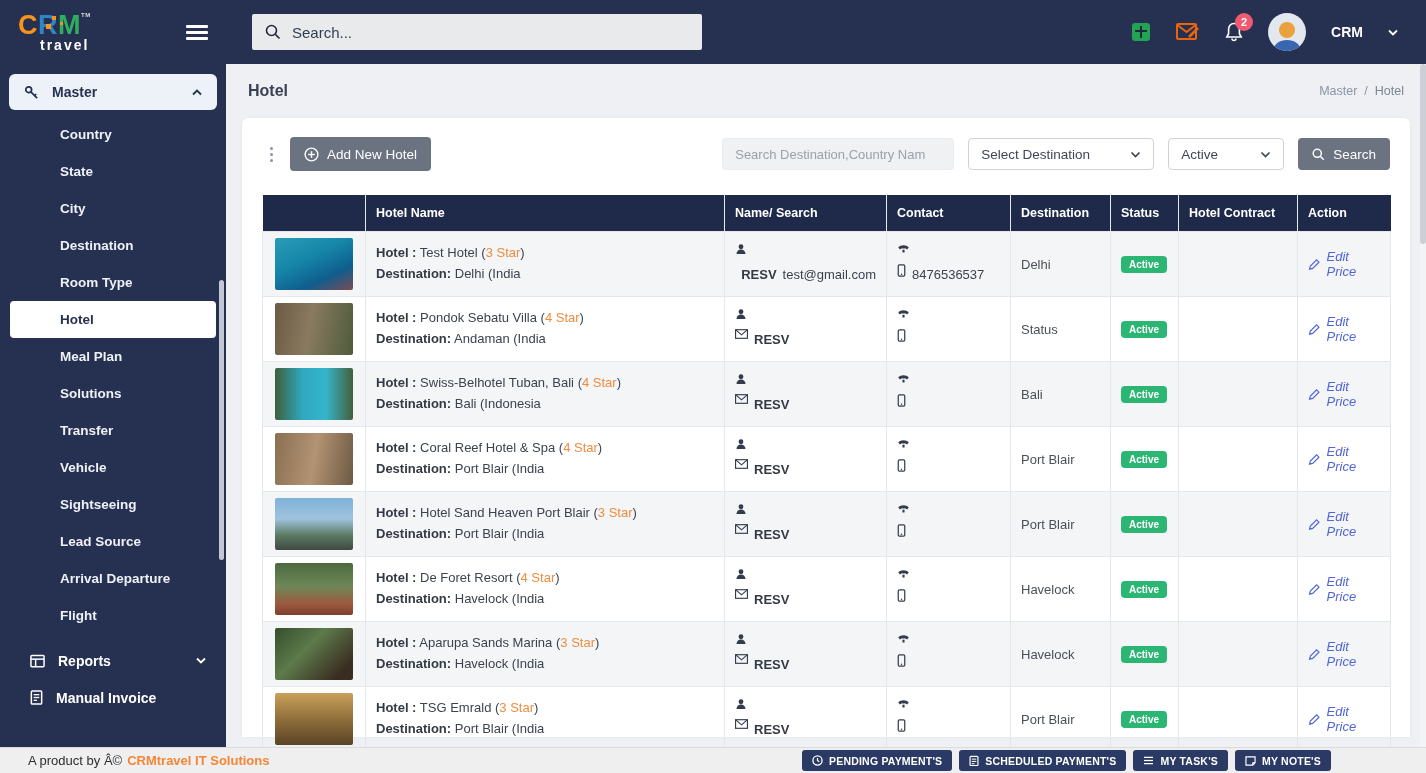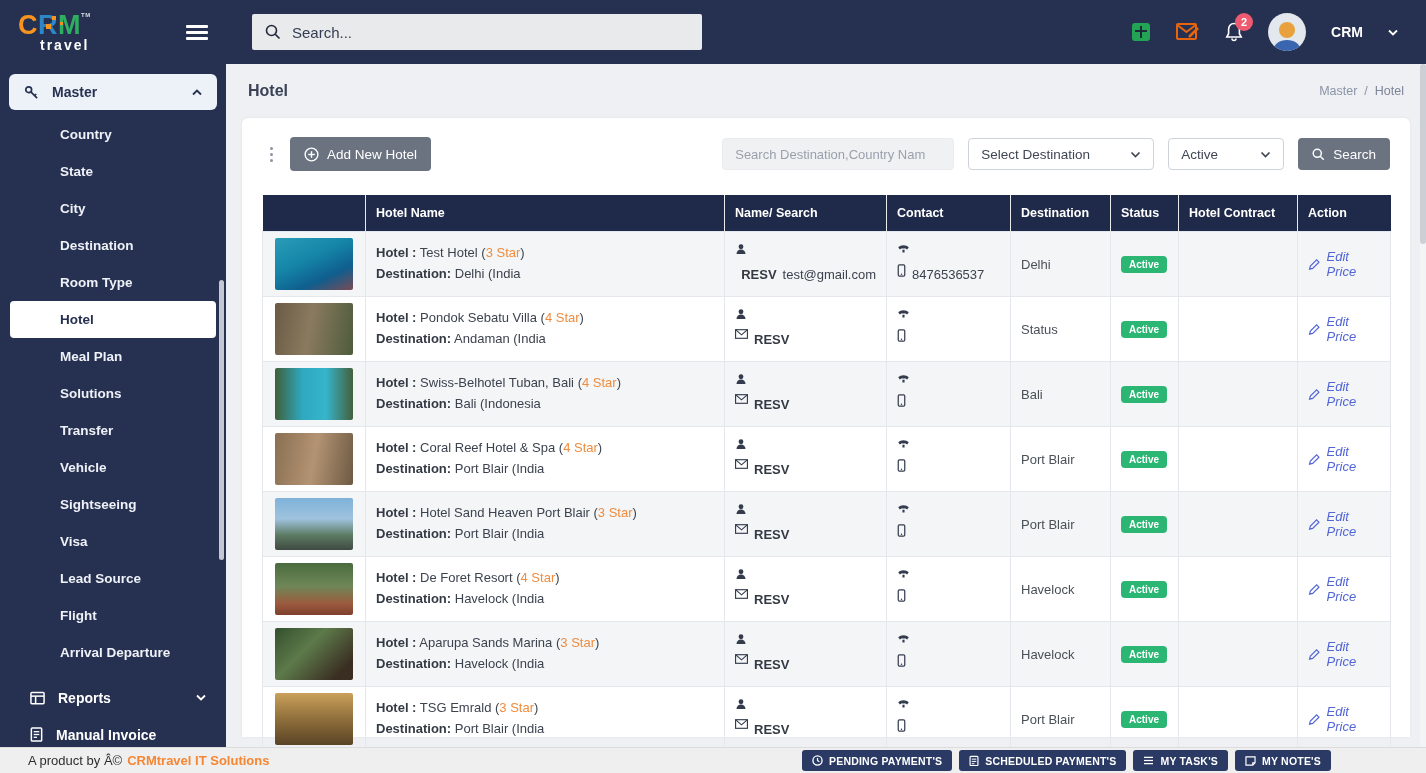--- a/index.html
+++ b/index.html
@@ -179,7 +179,6 @@
     <div class="nav-item">Transfer</div>
     <div class="nav-item">Vehicle</div>
     <div class="nav-item">Sightseeing</div>
-    <div class="nav-item">Visa</div>
     <div class="nav-item">Lead Source</div>
     <div class="nav-item">Flight</div>
     <div class="nav-item">Arrival Departure</div>

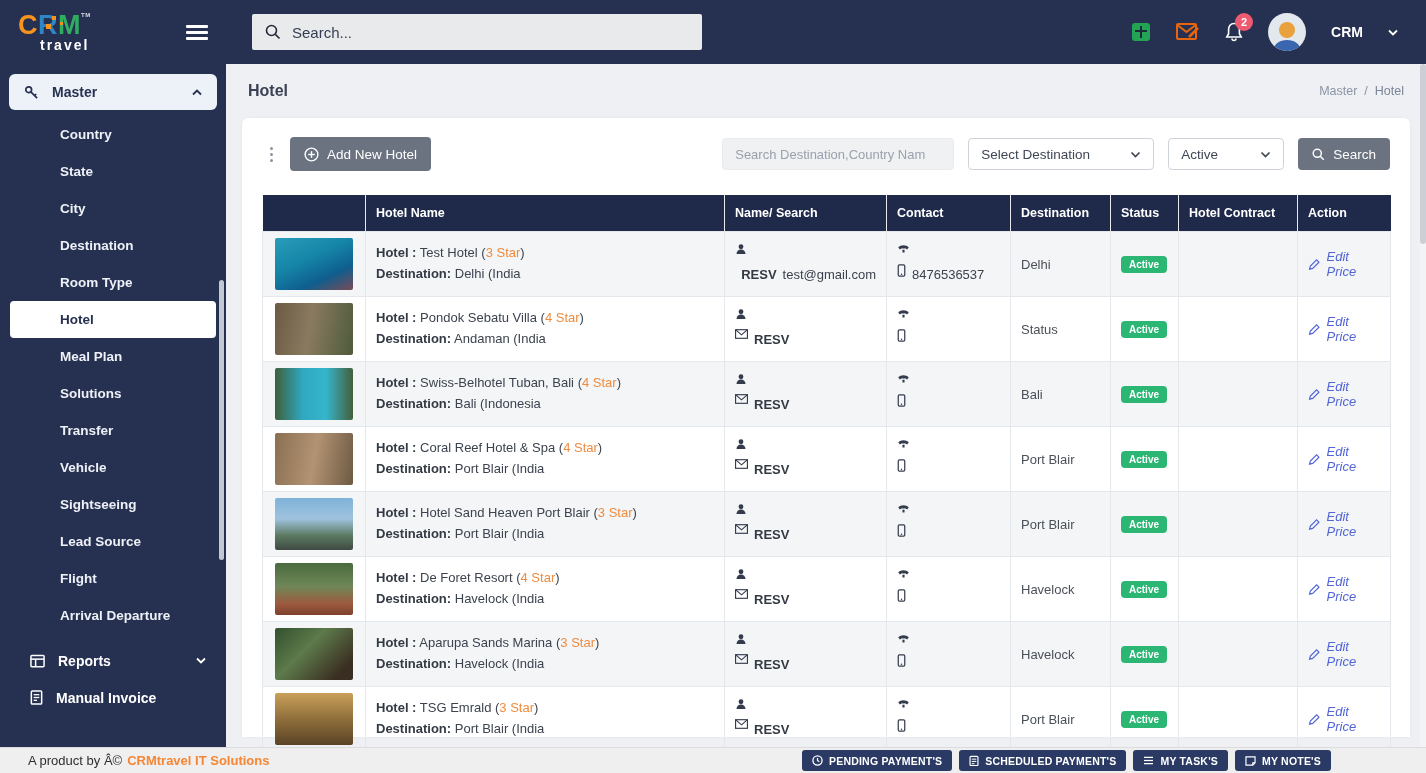--- a/index.html
+++ b/index.html
@@ -180,8 +180,8 @@
     <div class="nav-item">Vehicle</div>
     <div class="nav-item">Sightseeing</div>
     <div class="nav-item">Lead Source</div>
+    <div class="nav-item">Arrival Departure</div>
     <div class="nav-item">Flight</div>
-    <div class="nav-item">Arrival Departure</div>
   </div>
   <div class="snav reports">
     <svg width="15" height="14" viewBox="0 0 16 14">

